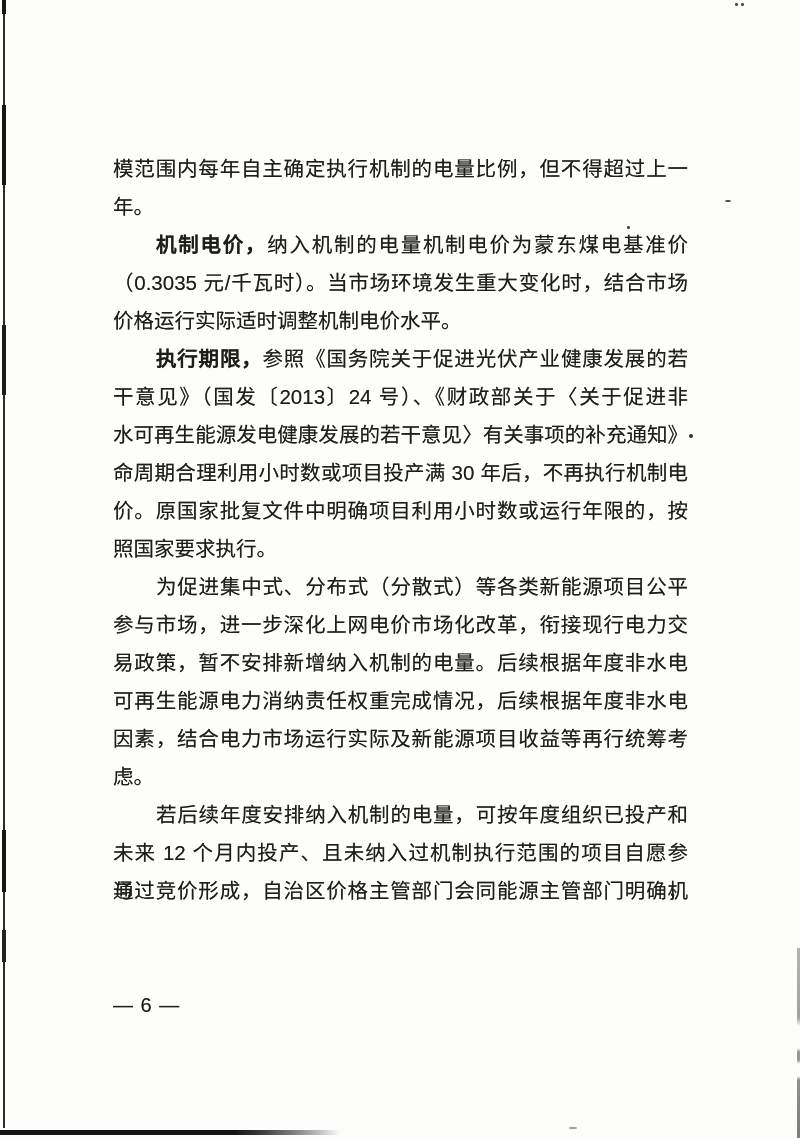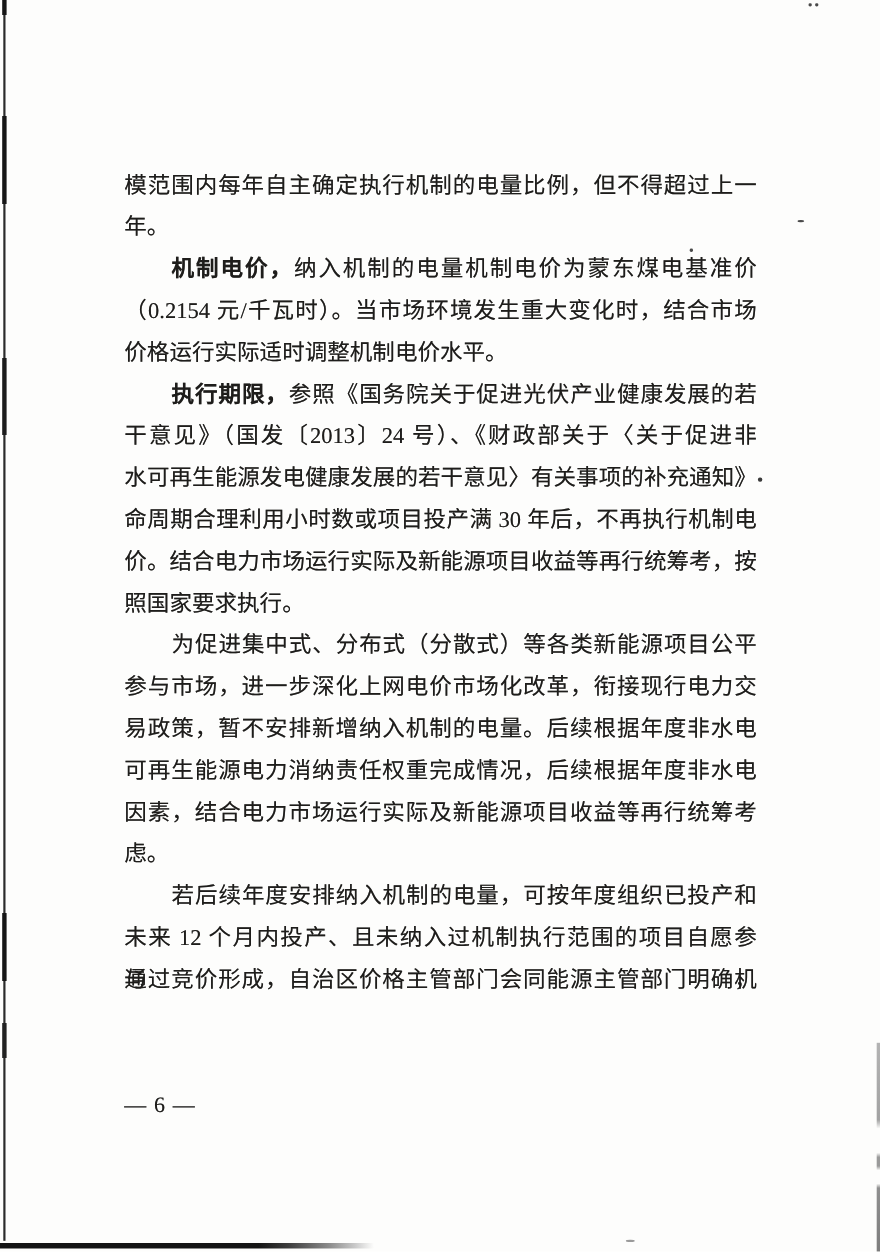--- a/index.html
+++ b/index.html
@@ -13,7 +13,7 @@
     height: 1138px;
     background: #fdfdfc;
     overflow: hidden;
-    font-family: Liberation Serif, serif;
+    font-family: Liberation Sans, sans-serif;
   }
 
   

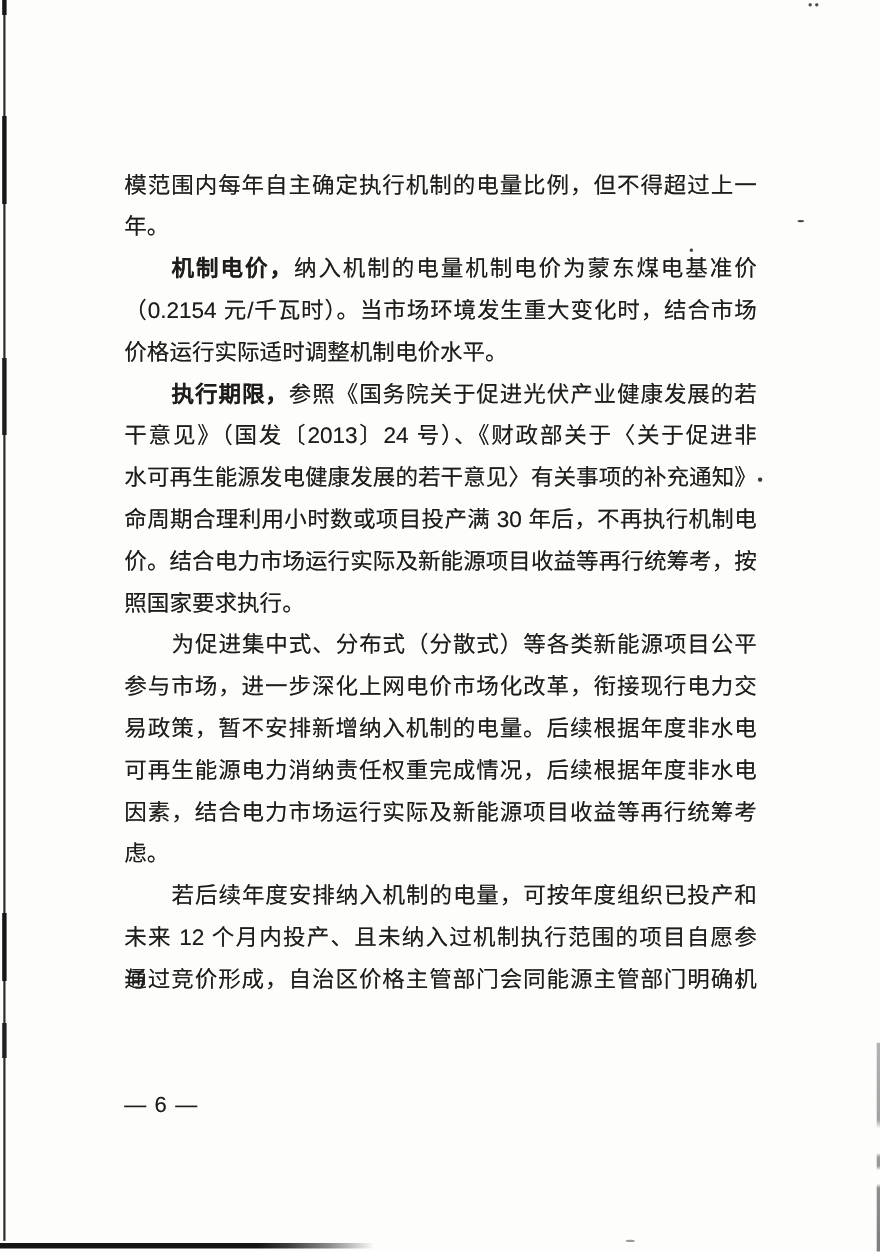--- a/index.html
+++ b/index.html
@@ -128,7 +128,7 @@
       <div class="line justify"><span class="seg">模范围内每年自主确定执行机制的电量比例，但不得超过上一</span></div>
       <div class="line"><span class="seg">年。</span></div>
       <div class="line justify indent"><span class="seg bold">机制电价，</span><span class="seg">纳入机制的电量机制电价为蒙东煤电基准价</span></div>
-      <div class="line justify"><span class="seg">（0.2154 元/千瓦时）。当市场环境发生重大变化时，结合市场</span></div>
+      <div class="line justify"><span class="seg">（0.3035 元/千瓦时）。当市场环境发生重大变化时，结合市场</span></div>
       <div class="line"><span class="seg">价格运行实际适时调整机制电价水平。</span></div>
       <div class="line justify indent"><span class="seg bold">执行期限，</span><span class="seg">参照《国务院关于促进光伏产业健康发展的若</span></div>
       <div class="line justify"><span class="seg">干意见》（国发〔2013〕24 号）、《财政部关于〈关于促进非</span></div>

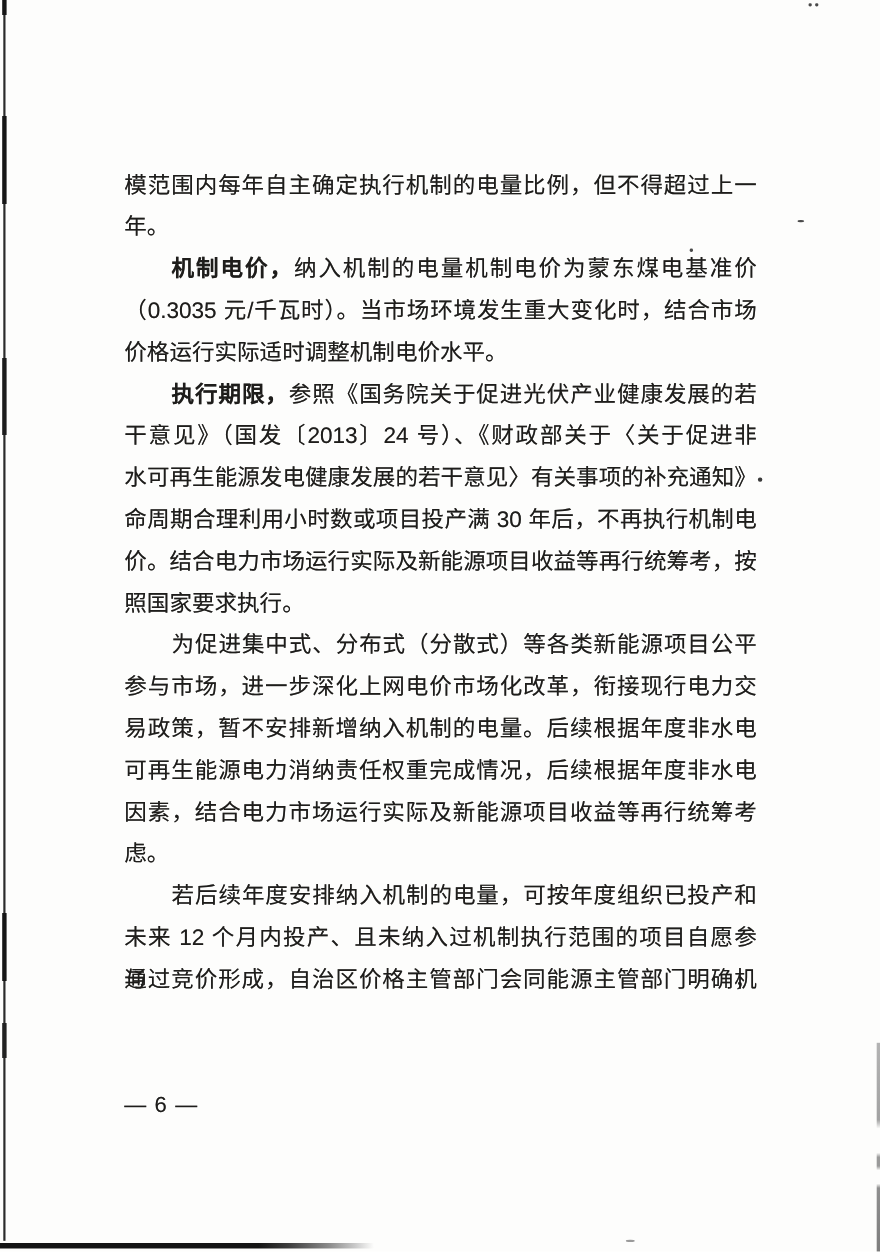--- a/index.html
+++ b/index.html
@@ -134,7 +134,7 @@
       <div class="line justify"><span class="seg">干意见》（国发〔2013〕24 号）、《财政部关于〈关于促进非</span></div>
       <div class="line justify"><span class="seg">水可再生能源发电健康发展的若干意见〉有关事项的补充通知》</span></div>
       <div class="line justify"><span class="seg">命周期合理利用小时数或项目投产满 30 年后，不再执行机制电</span></div>
-      <div class="line justify"><span class="seg">价。结合电力市场运行实际及新能源项目收益等再行统筹考，按</span></div>
+      <div class="line justify"><span class="seg">价。原国家批复文件中明确项目利用小时数或运行年限的，按</span></div>
       <div class="line"><span class="seg">照国家要求执行。</span></div>
       <div class="line justify indent"><span class="seg">为促进集中式、分布式（分散式）等各类新能源项目公平</span></div>
       <div class="line justify"><span class="seg">参与市场，进一步深化上网电价市场化改革，衔接现行电力交</span></div>

